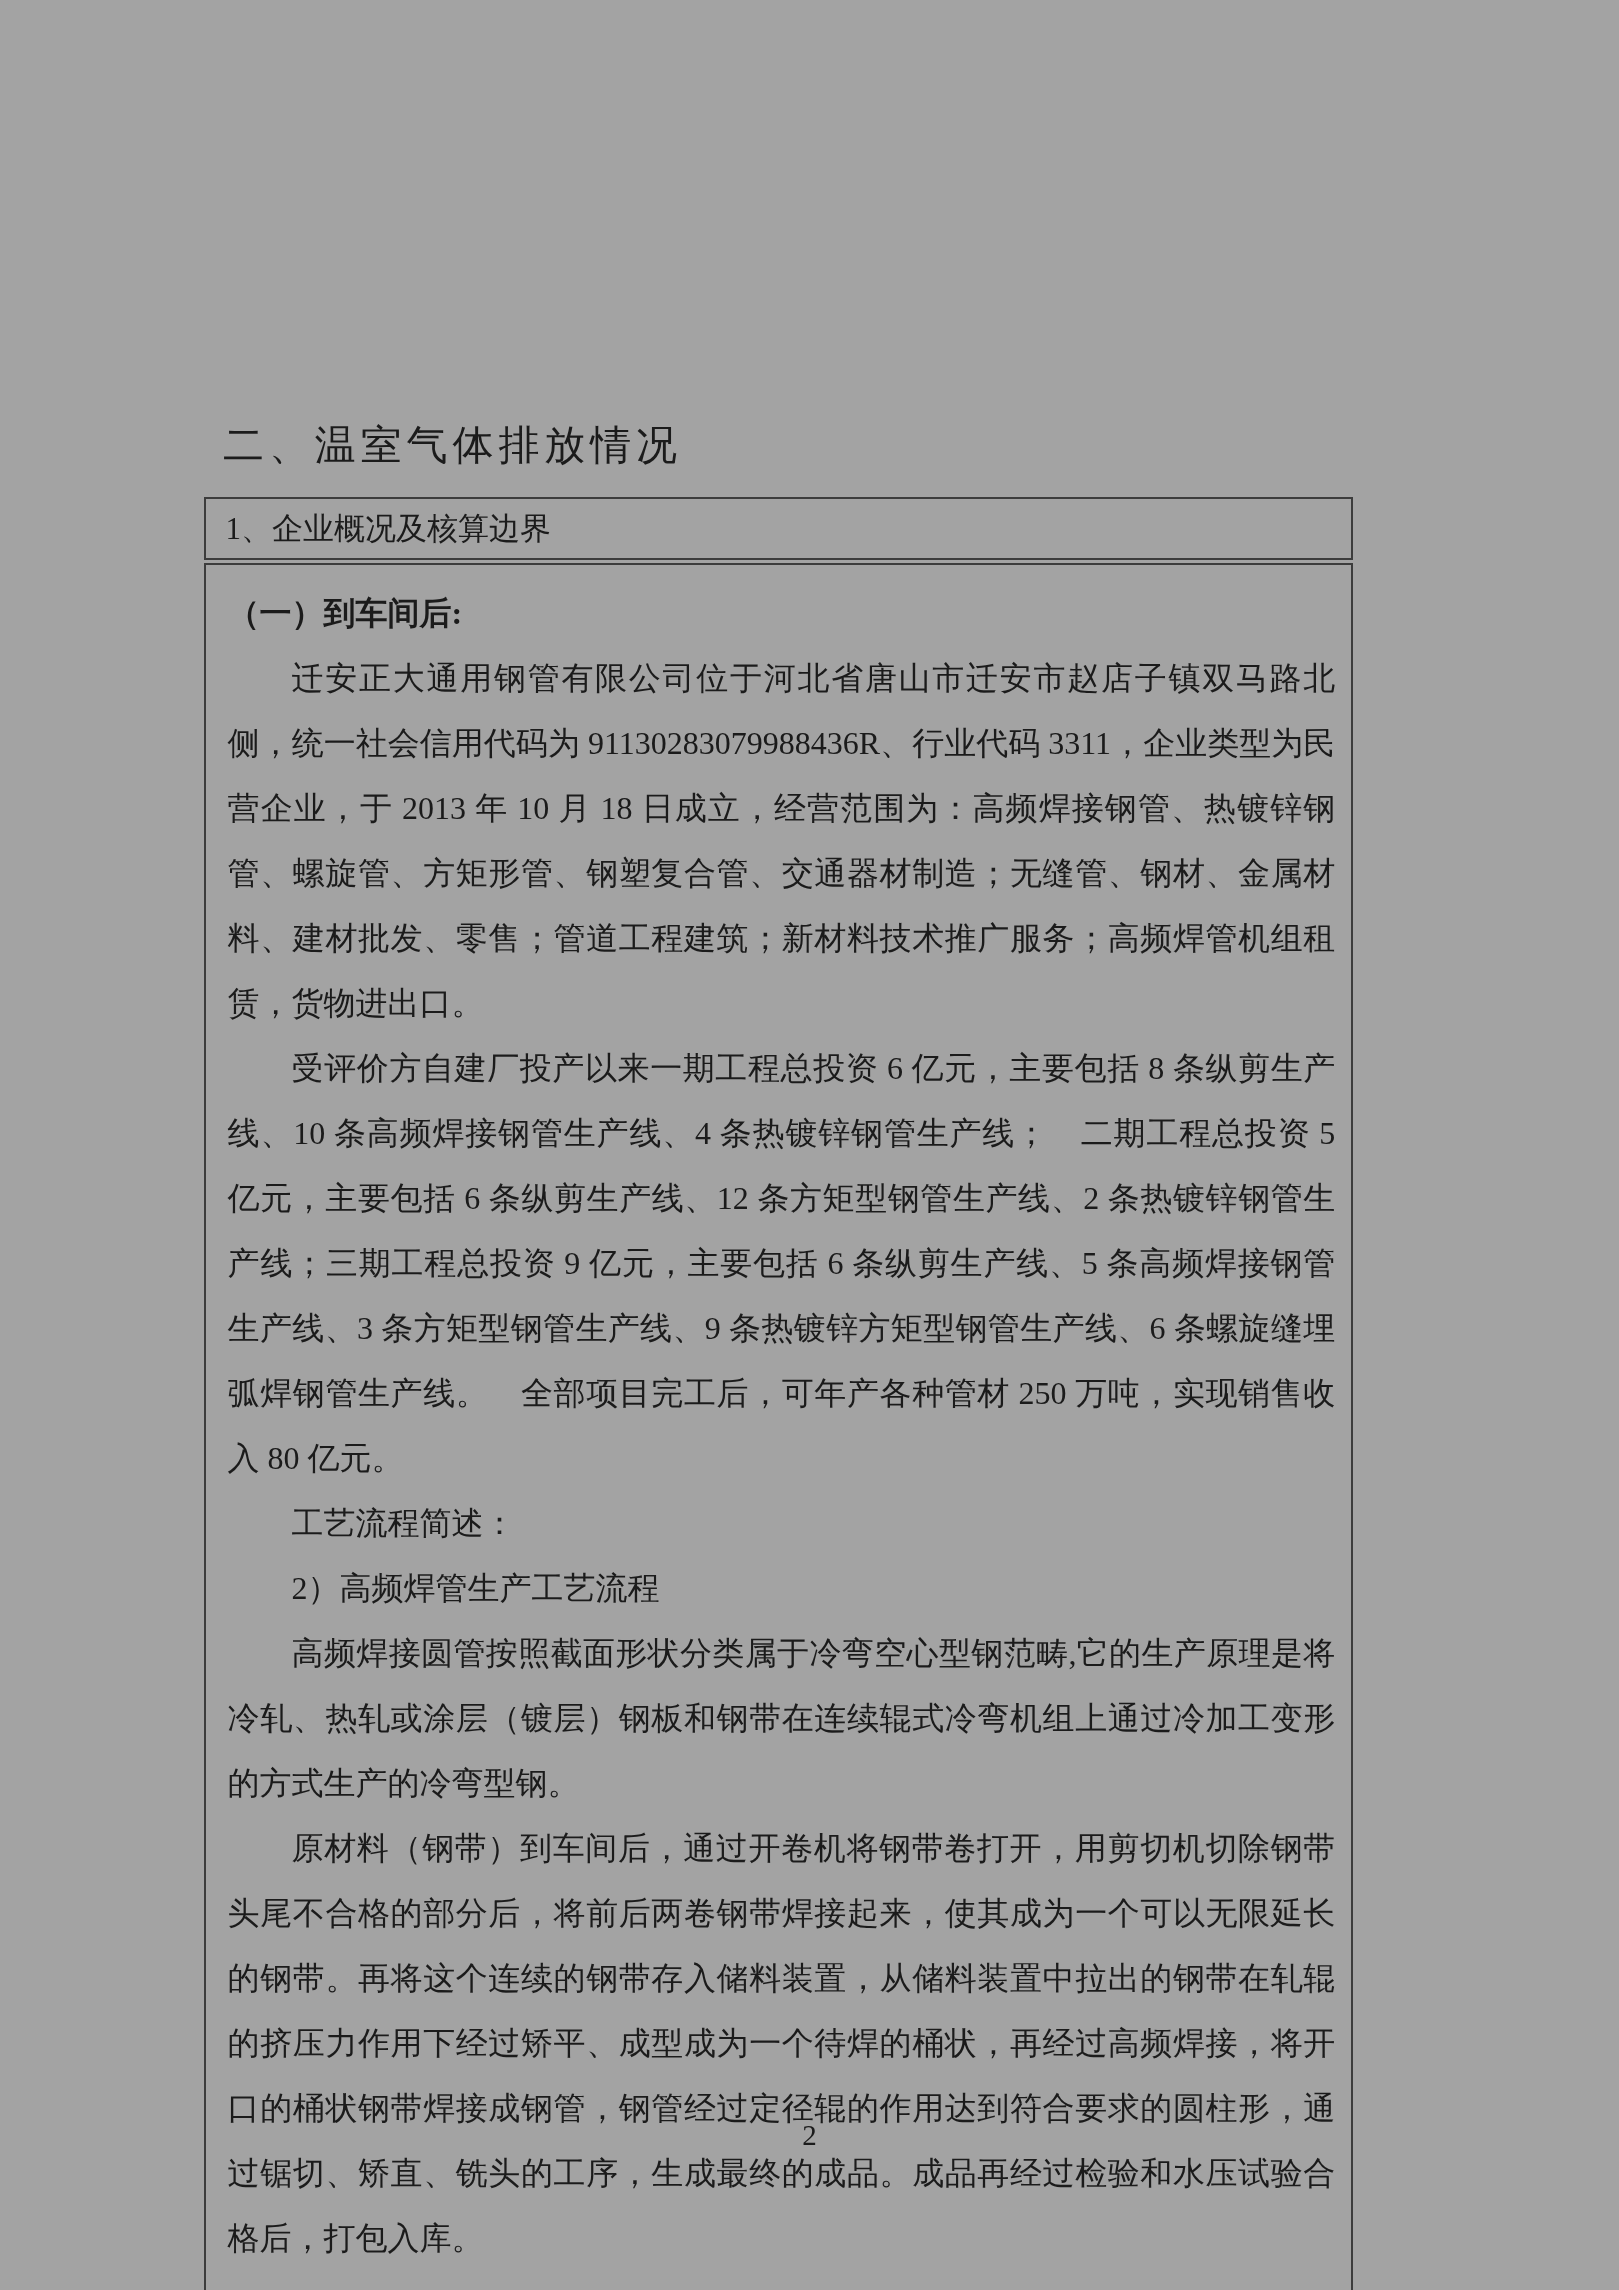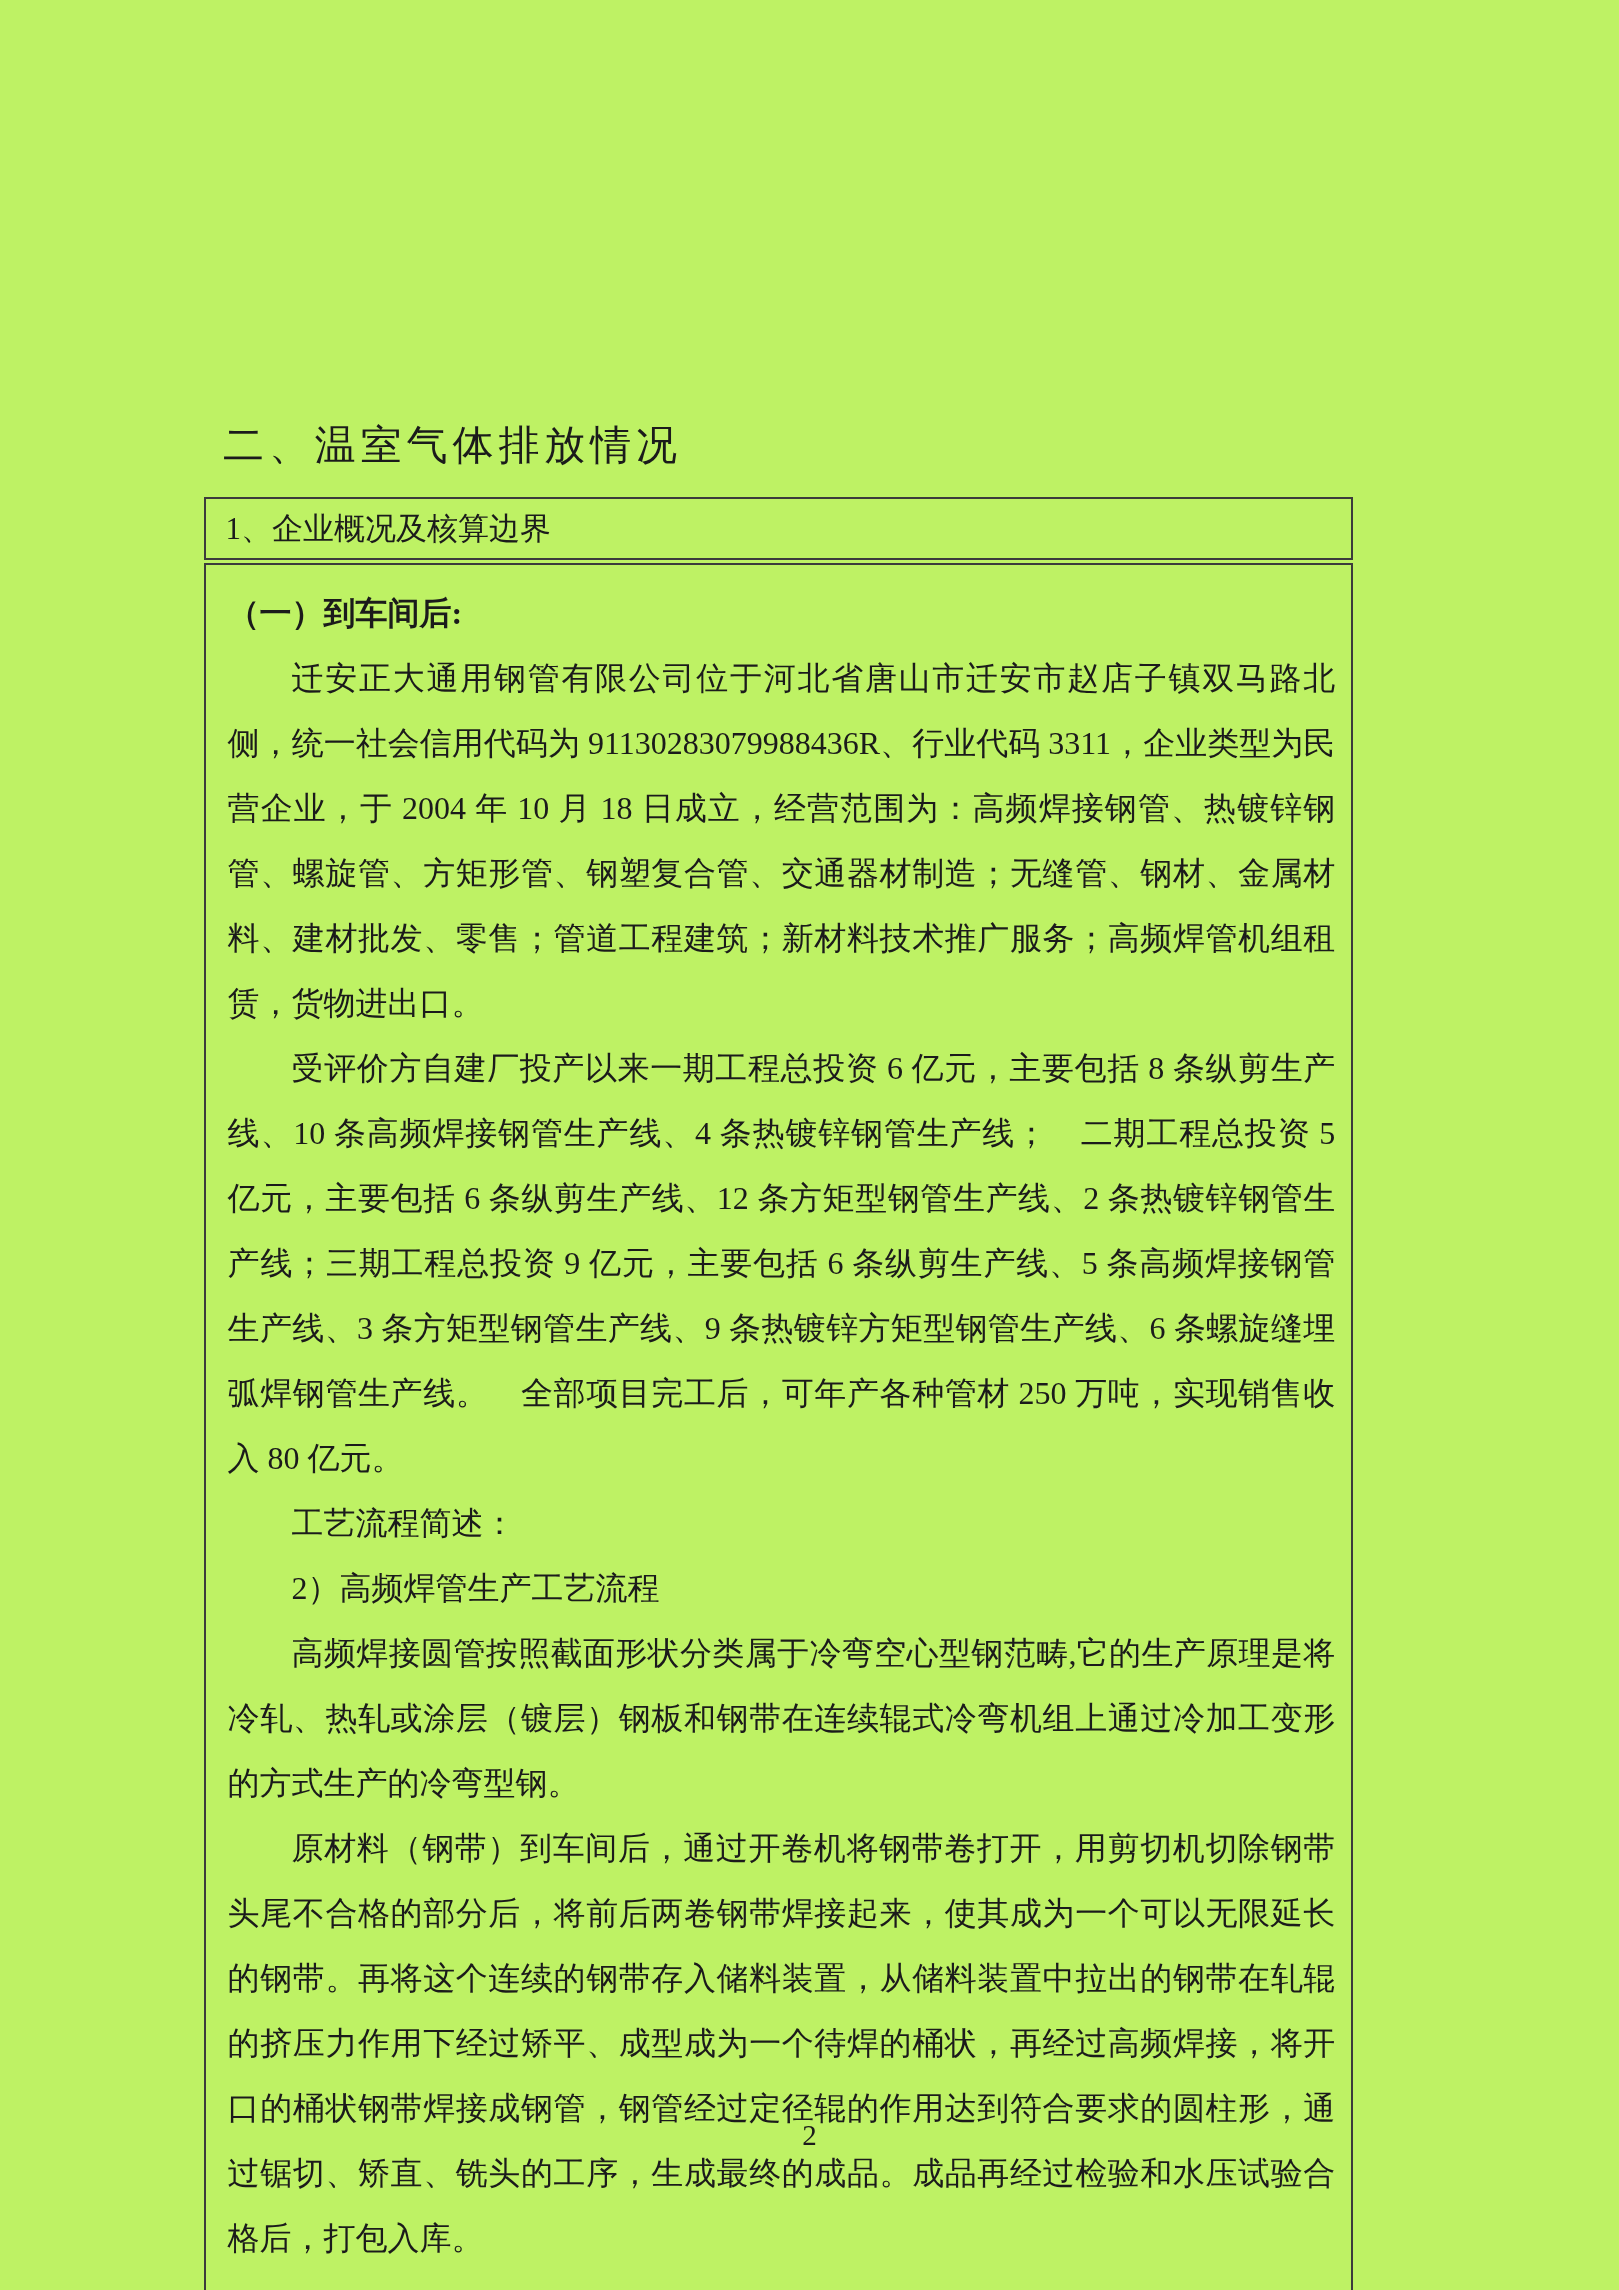--- a/index.html
+++ b/index.html
@@ -8,7 +8,7 @@
     position: relative;
     width: 1619px;
     height: 2291px;
-    background: #bef264;
+    background: #a3a3a3;
     font-family: "Liberation Serif", "DejaVu Serif", serif;
     color: #1b1b1b;
     overflow: hidden;

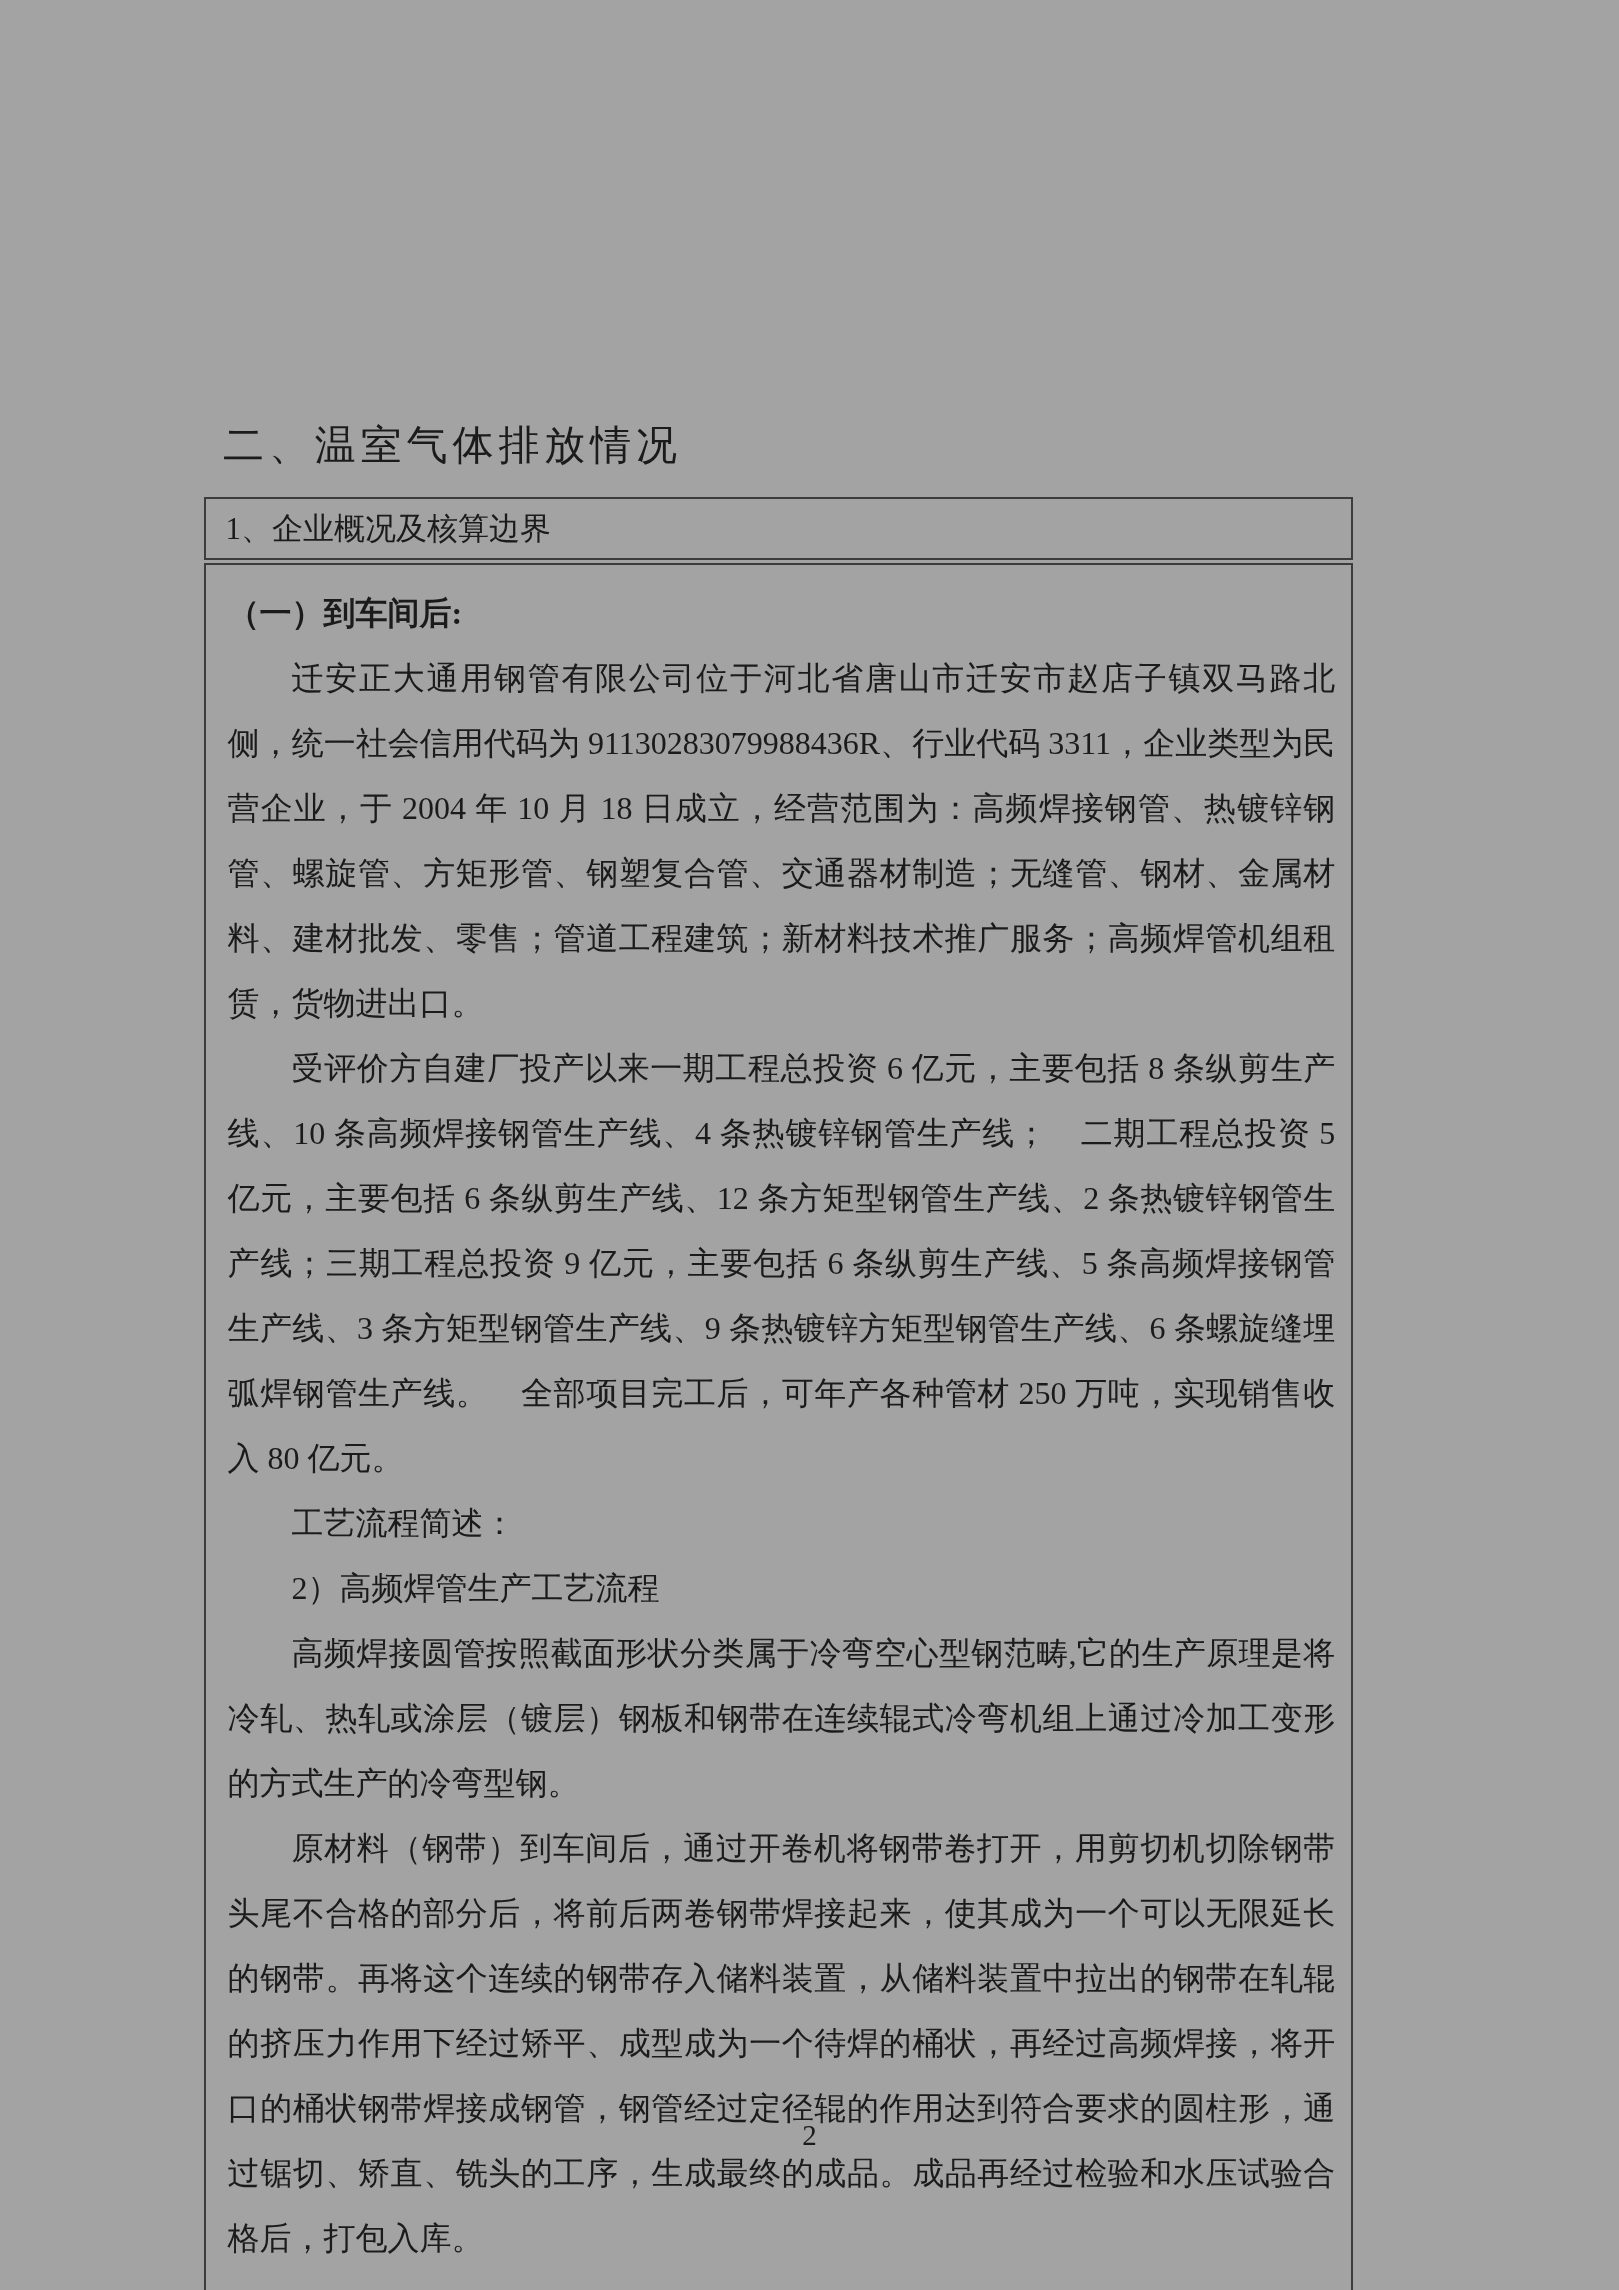--- a/index.html
+++ b/index.html
@@ -71,7 +71,7 @@
     </div>
     <div class="row-body" id="paragraphs">
         <div class="para heading">（一）到车间后:</div>
-        <div class="para indent">迁安正大通用钢管有限公司位于河北省唐山市迁安市赵店子镇双马路北侧，统一社会信用代码为 91130283079988436R、行业代码 3311，企业类型为民营企业，于 2004 年 10 月 18 日成立，经营范围为：高频焊接钢管、热镀锌钢管、螺旋管、方矩形管、钢塑复合管、交通器材制造；无缝管、钢材、金属材料、建材批发、零售；管道工程建筑；新材料技术推广服务；高频焊管机组租赁，货物进出口。</div>
+        <div class="para indent">迁安正大通用钢管有限公司位于河北省唐山市迁安市赵店子镇双马路北侧，统一社会信用代码为 91130283079988436R、行业代码 3311，企业类型为民营企业，于 2013 年 10 月 18 日成立，经营范围为：高频焊接钢管、热镀锌钢管、螺旋管、方矩形管、钢塑复合管、交通器材制造；无缝管、钢材、金属材料、建材批发、零售；管道工程建筑；新材料技术推广服务；高频焊管机组租赁，货物进出口。</div>
         <div class="para indent">受评价方自建厂投产以来一期工程总投资 6 亿元，主要包括 8 条纵剪生产线、10 条高频焊接钢管生产线、4 条热镀锌钢管生产线；　二期工程总投资 5 亿元，主要包括 6 条纵剪生产线、12 条方矩型钢管生产线、2 条热镀锌钢管生产线；三期工程总投资 9 亿元，主要包括 6 条纵剪生产线、5 条高频焊接钢管生产线、3 条方矩型钢管生产线、9 条热镀锌方矩型钢管生产线、6 条螺旋缝埋弧焊钢管生产线。　全部项目完工后，可年产各种管材 250 万吨，实现销售收入 80 亿元。</div>
         <div class="para indent">工艺流程简述：</div>
         <div class="para indent">2）高频焊管生产工艺流程</div>

